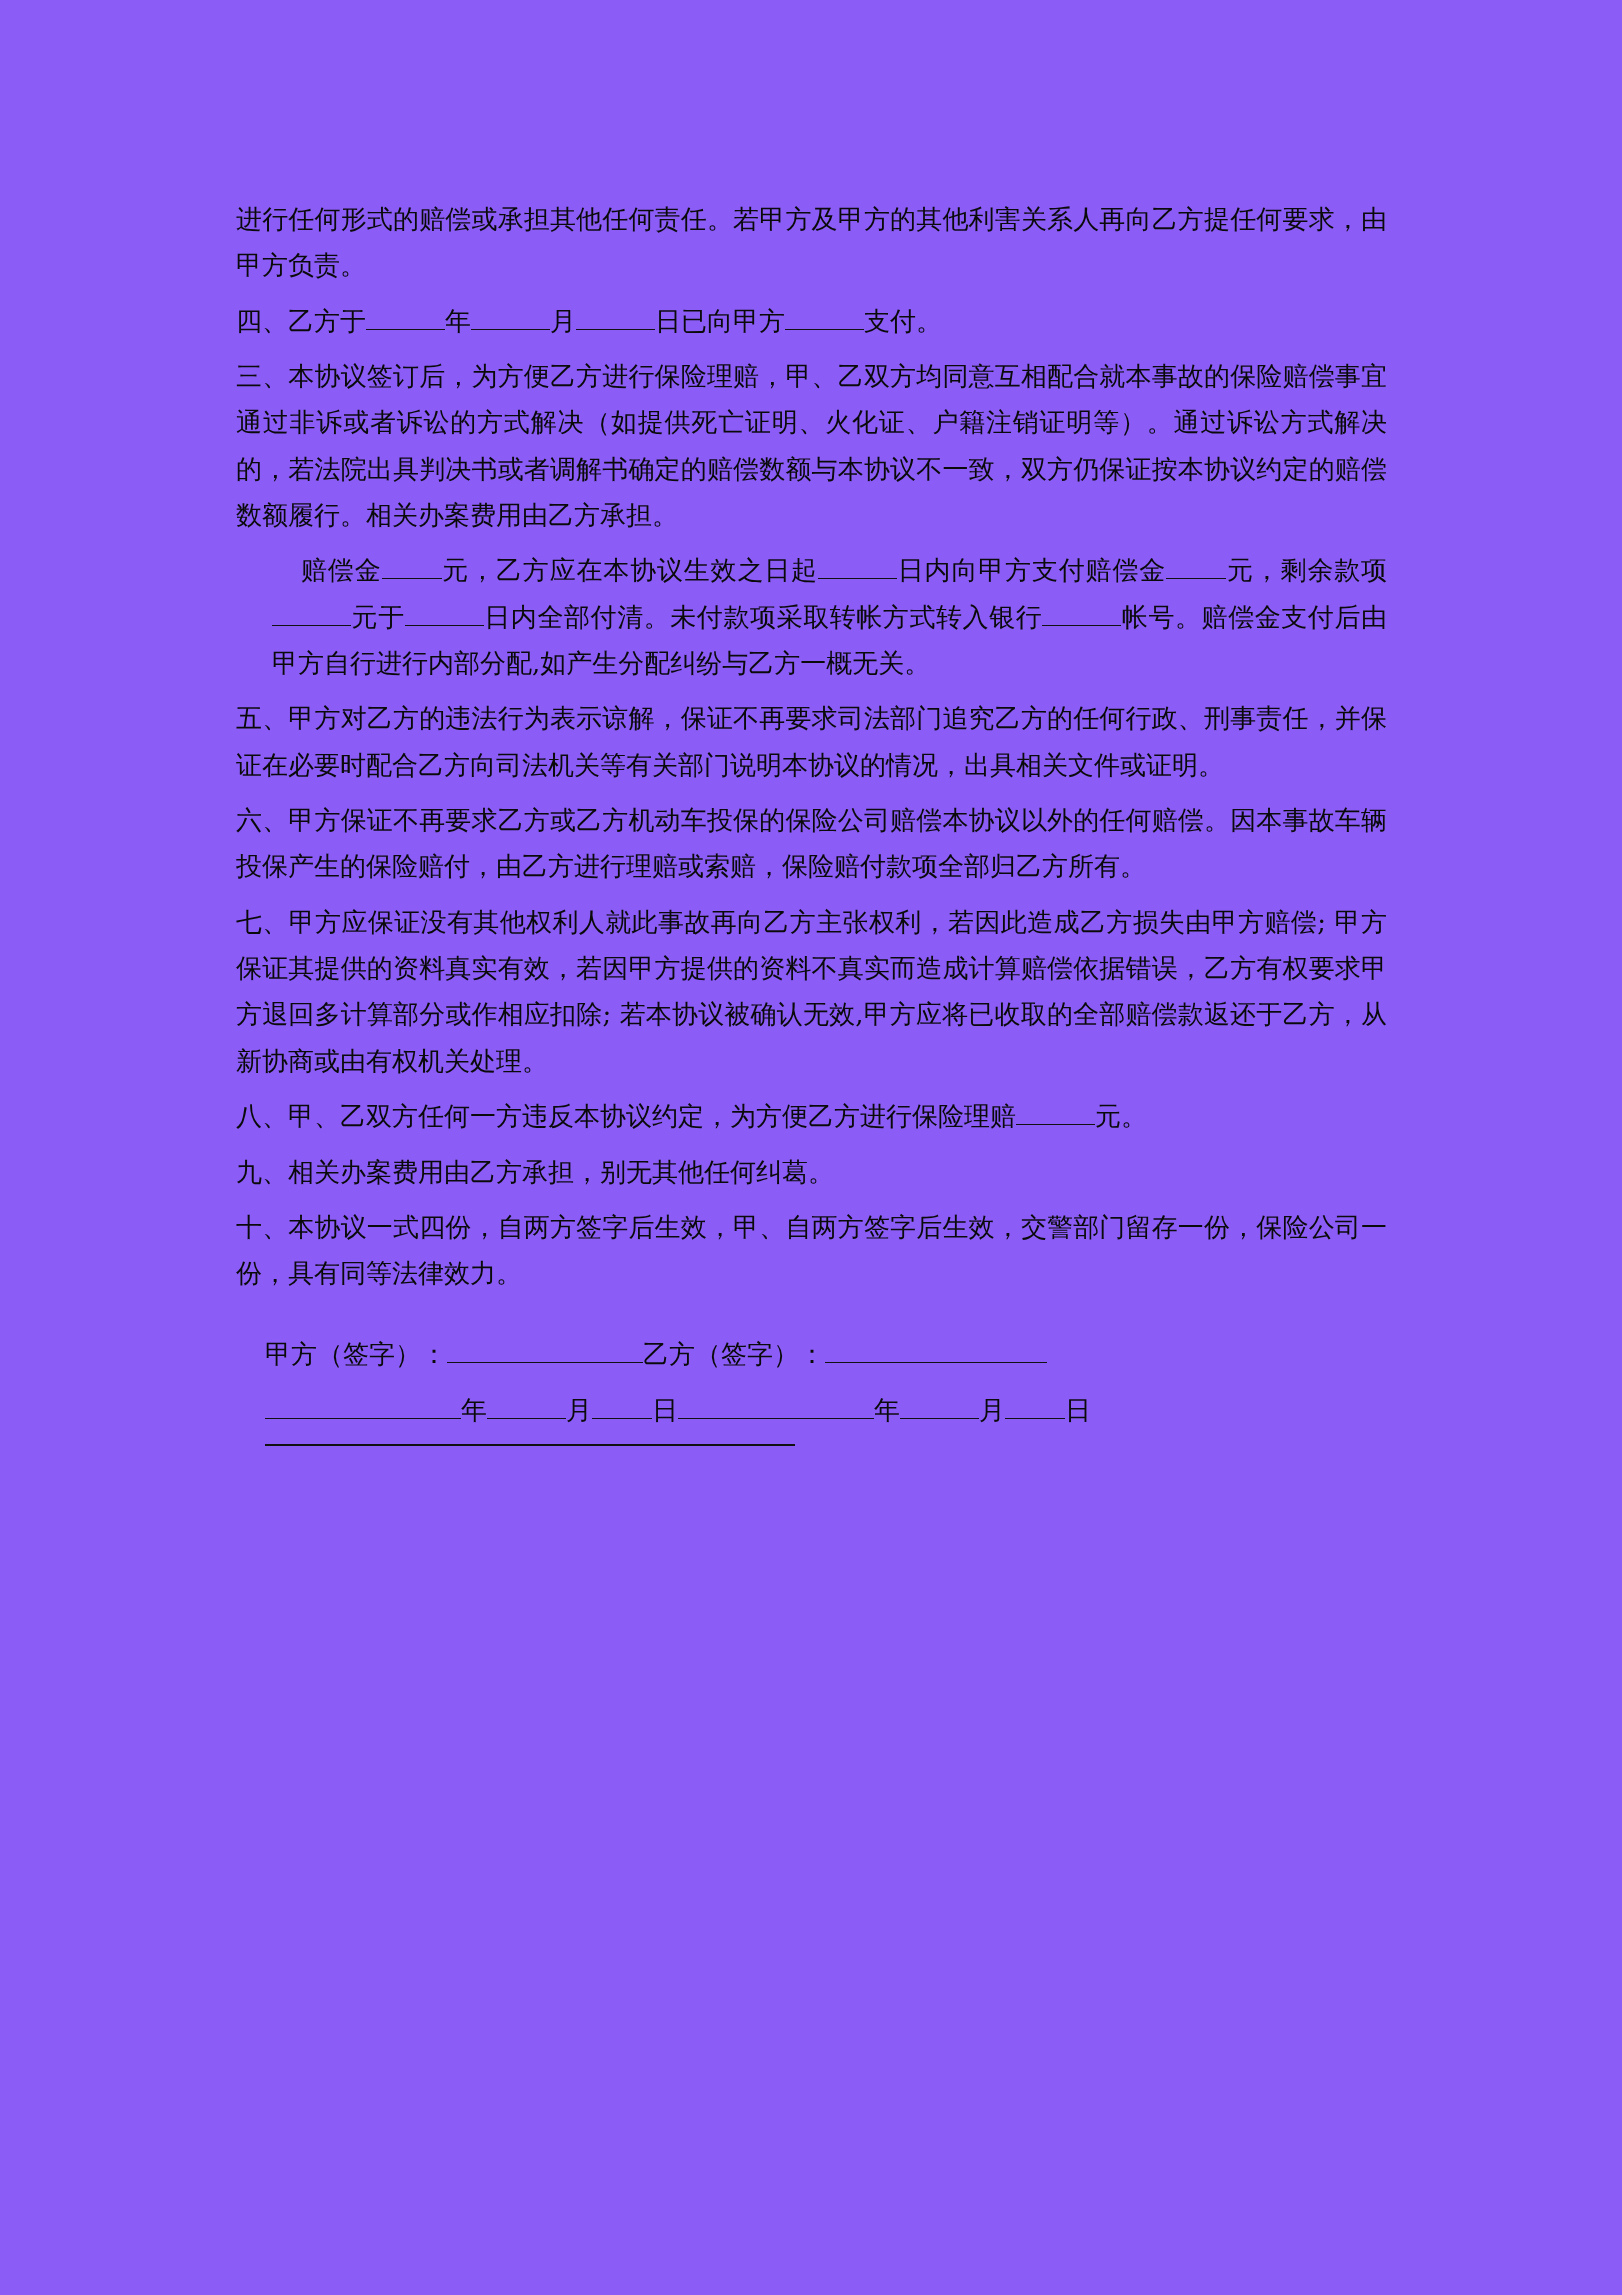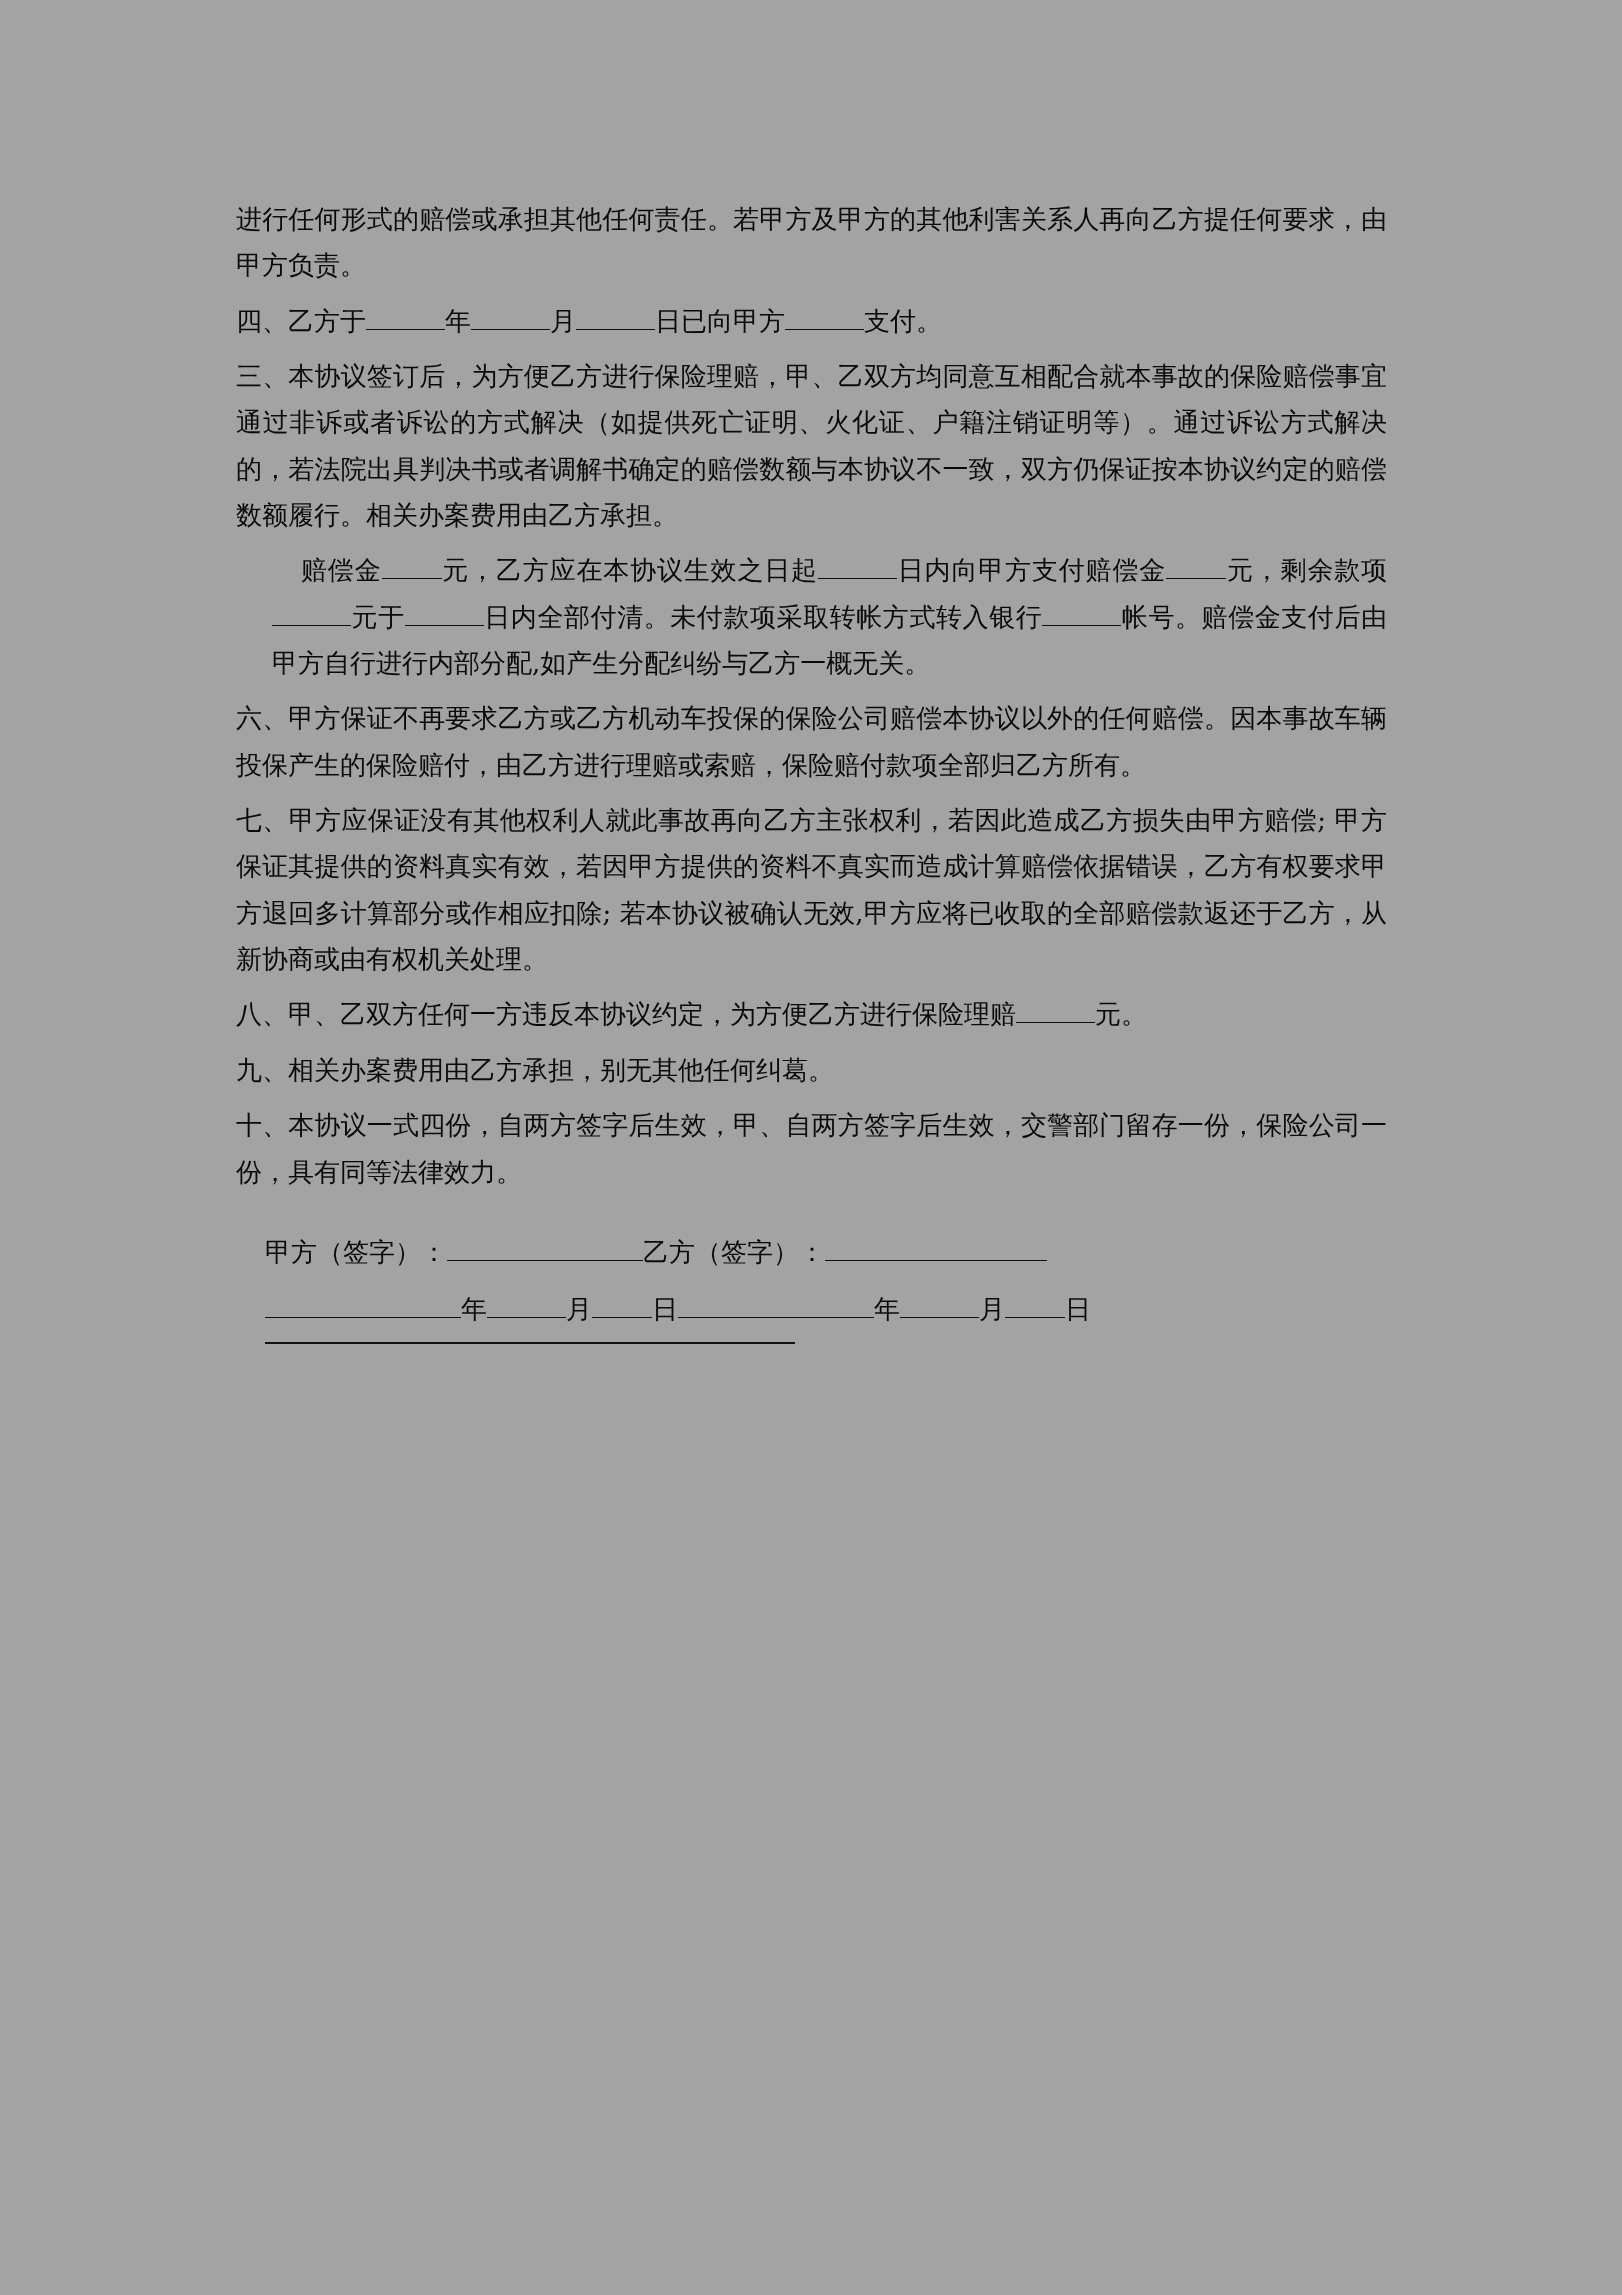--- a/index.html
+++ b/index.html
@@ -10,7 +10,7 @@
   .page {
     width: 1623px;
     height: 2295px;
-    background: #a3a3a3;
+    background: #8b5cf6;
     position: relative;
     box-sizing: border-box;
     padding: 196px 236px 170px 236px;

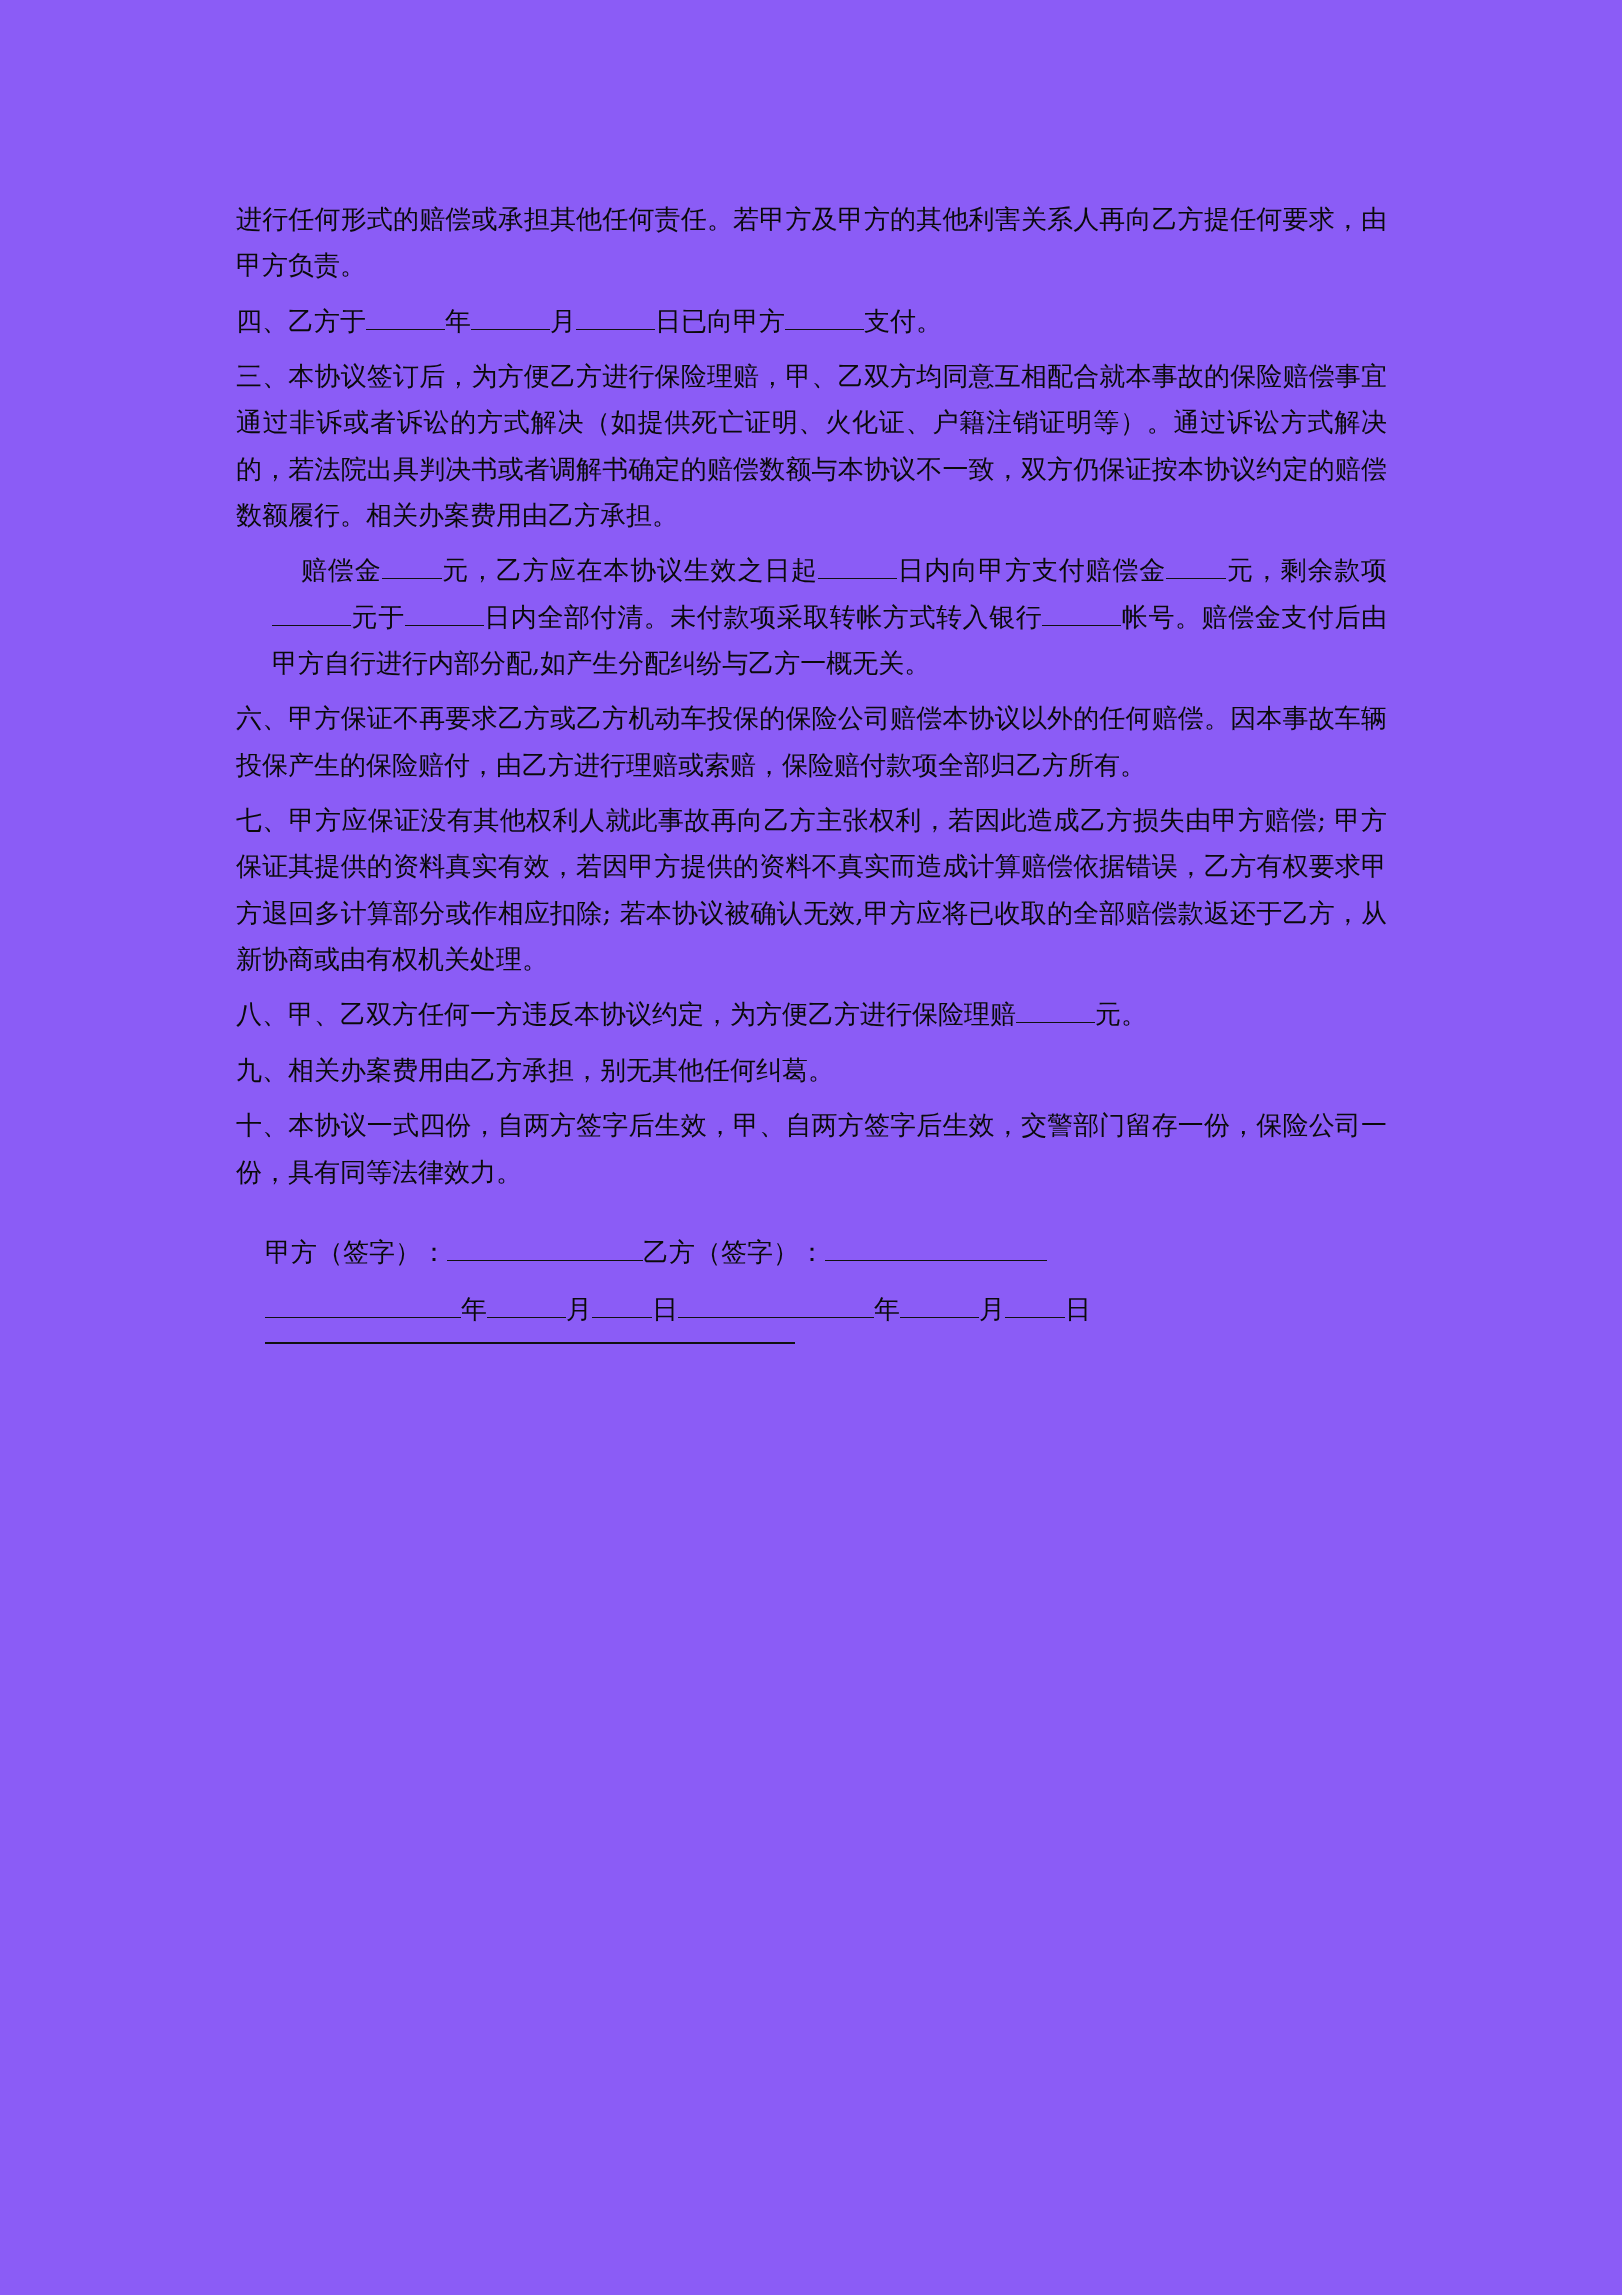--- a/index.html
+++ b/index.html
@@ -78,6 +78,9 @@
       <span>赔偿金</span><span class="blank b-sm"></span><span>元，乙方应在本协议生效之日起</span><span class="blank b-md"></span><span>日内向甲方支付赔偿金</span><span class="blank b-sm"></span><span>元，剩余款项</span><span class="blank b-md"></span><span>元于</span><span class="blank b-md"></span><span>日内全部付清。未付款项采取转帐方式转入银行</span><span class="blank b-md"></span><span>帐号。赔偿金支付后由甲方自行进行内部分配,如产生分配纠纷与乙方一概无关。</span>
     </p>
 
+    <p class="para">
+      <span>五、甲方对乙方的违法行为表示谅解，保证不再要求司法部门追究乙方的任何行政、刑事责任，并保证在必要时配合乙方向司法机关等有关部门说明本协议的情况，出具相关文件或证明。</span>
+    </p>
 
     <p class="para">
       <span>六、甲方保证不再要求乙方或乙方机动车投保的保险公司赔偿本协议以外的任何赔偿。因本事故车辆投保产生的保险赔付，由乙方进行理赔或索赔，保险赔付款项全部归乙方所有。</span>

